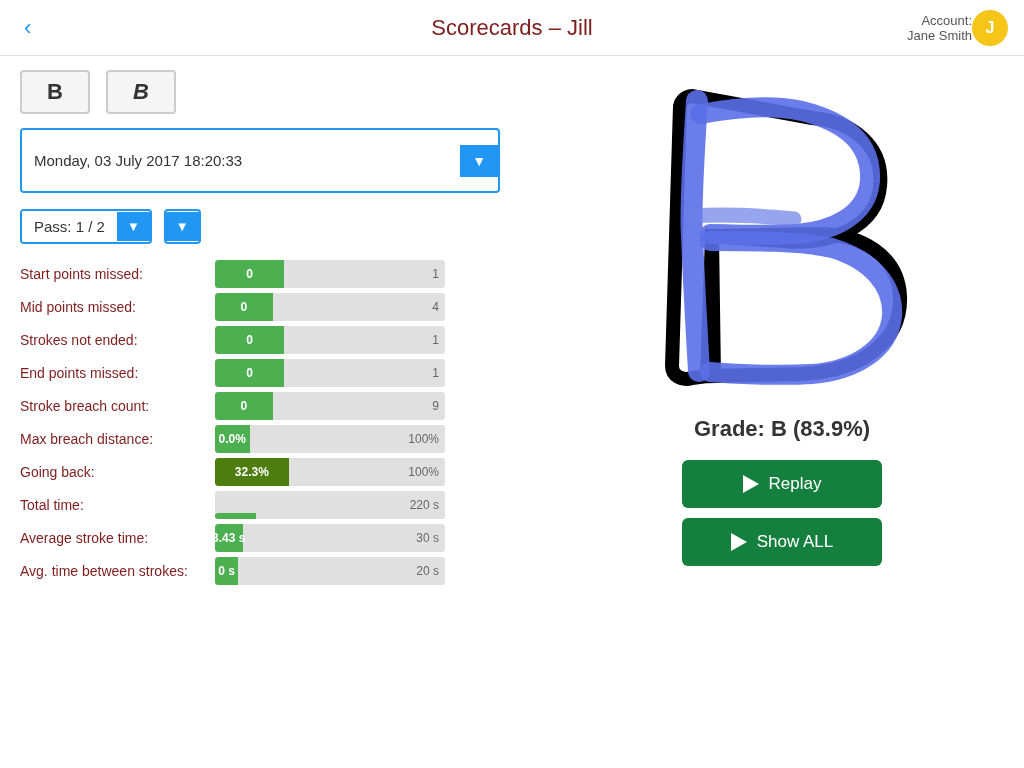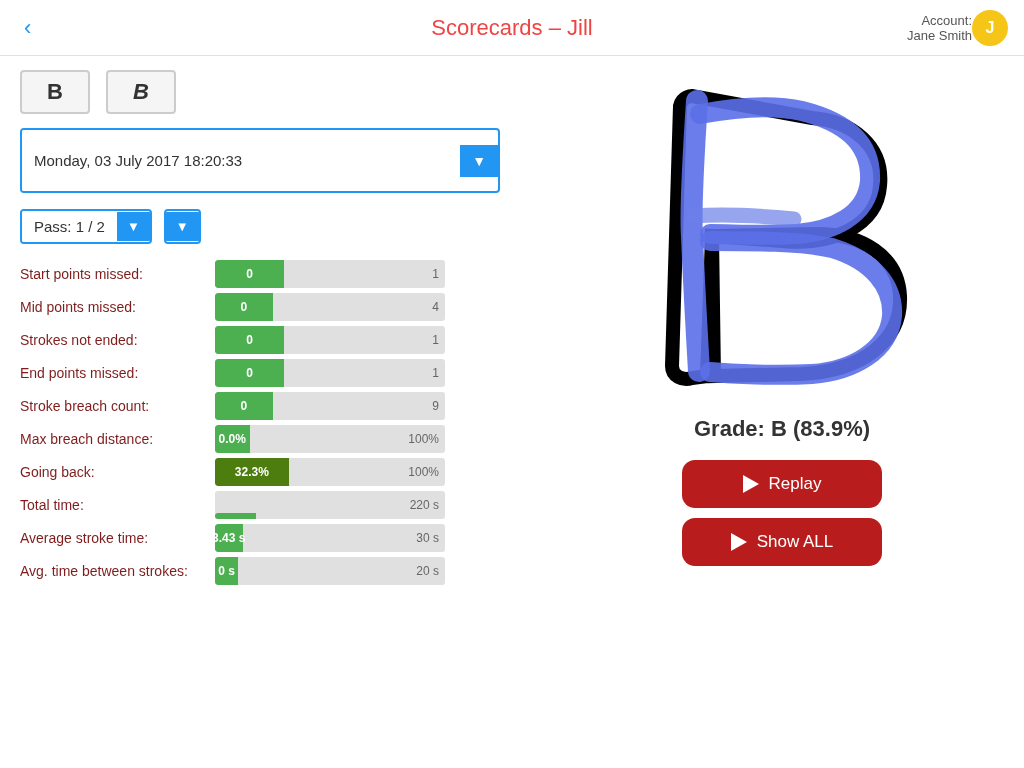--- a/index.html
+++ b/index.html
@@ -29,7 +29,7 @@
     }
     .header-title {
       font-size: 22px;
-      color: #ef4444;
+      color: #7f1d1d;
       font-weight: 400;
       position: absolute;
       left: 50%;

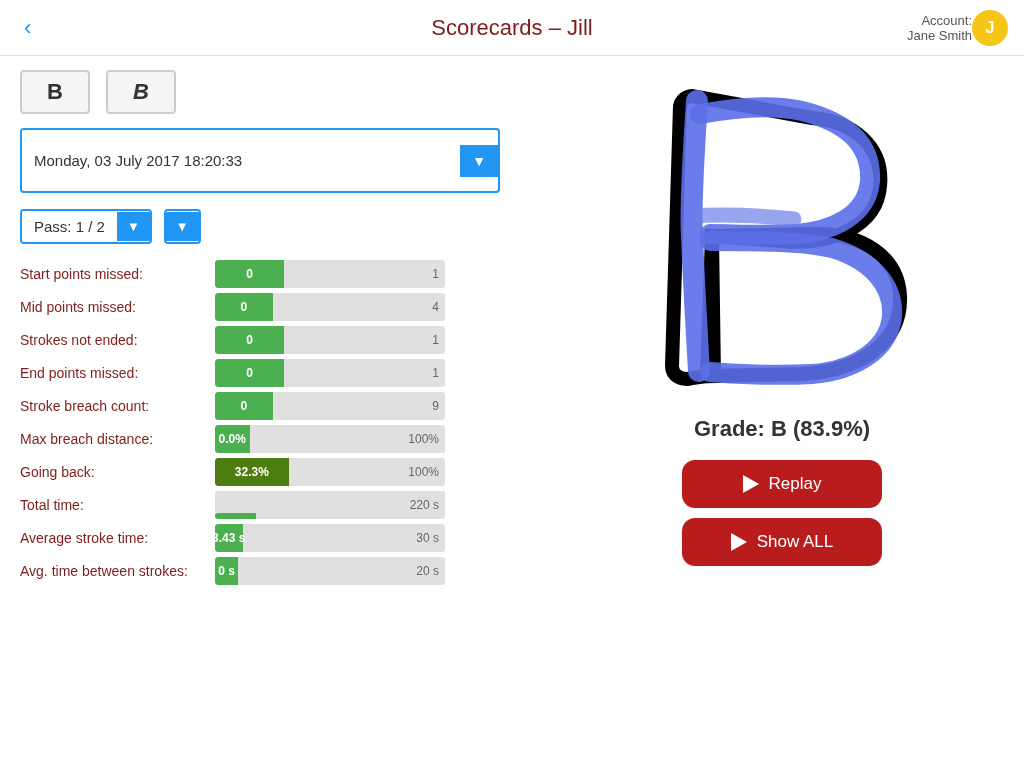--- a/index.html
+++ b/index.html
@@ -230,10 +230,10 @@
       width: 200px;
     }
     .action-btn {
-      background: #b91c1c;
+      background: #15803d;
       color: #fff;
       border: none;
-      border-radius: 13px;
+      border-radius: 6px;
       padding: 14px 20px;
       font-size: 17px;
       font-weight: 500;

